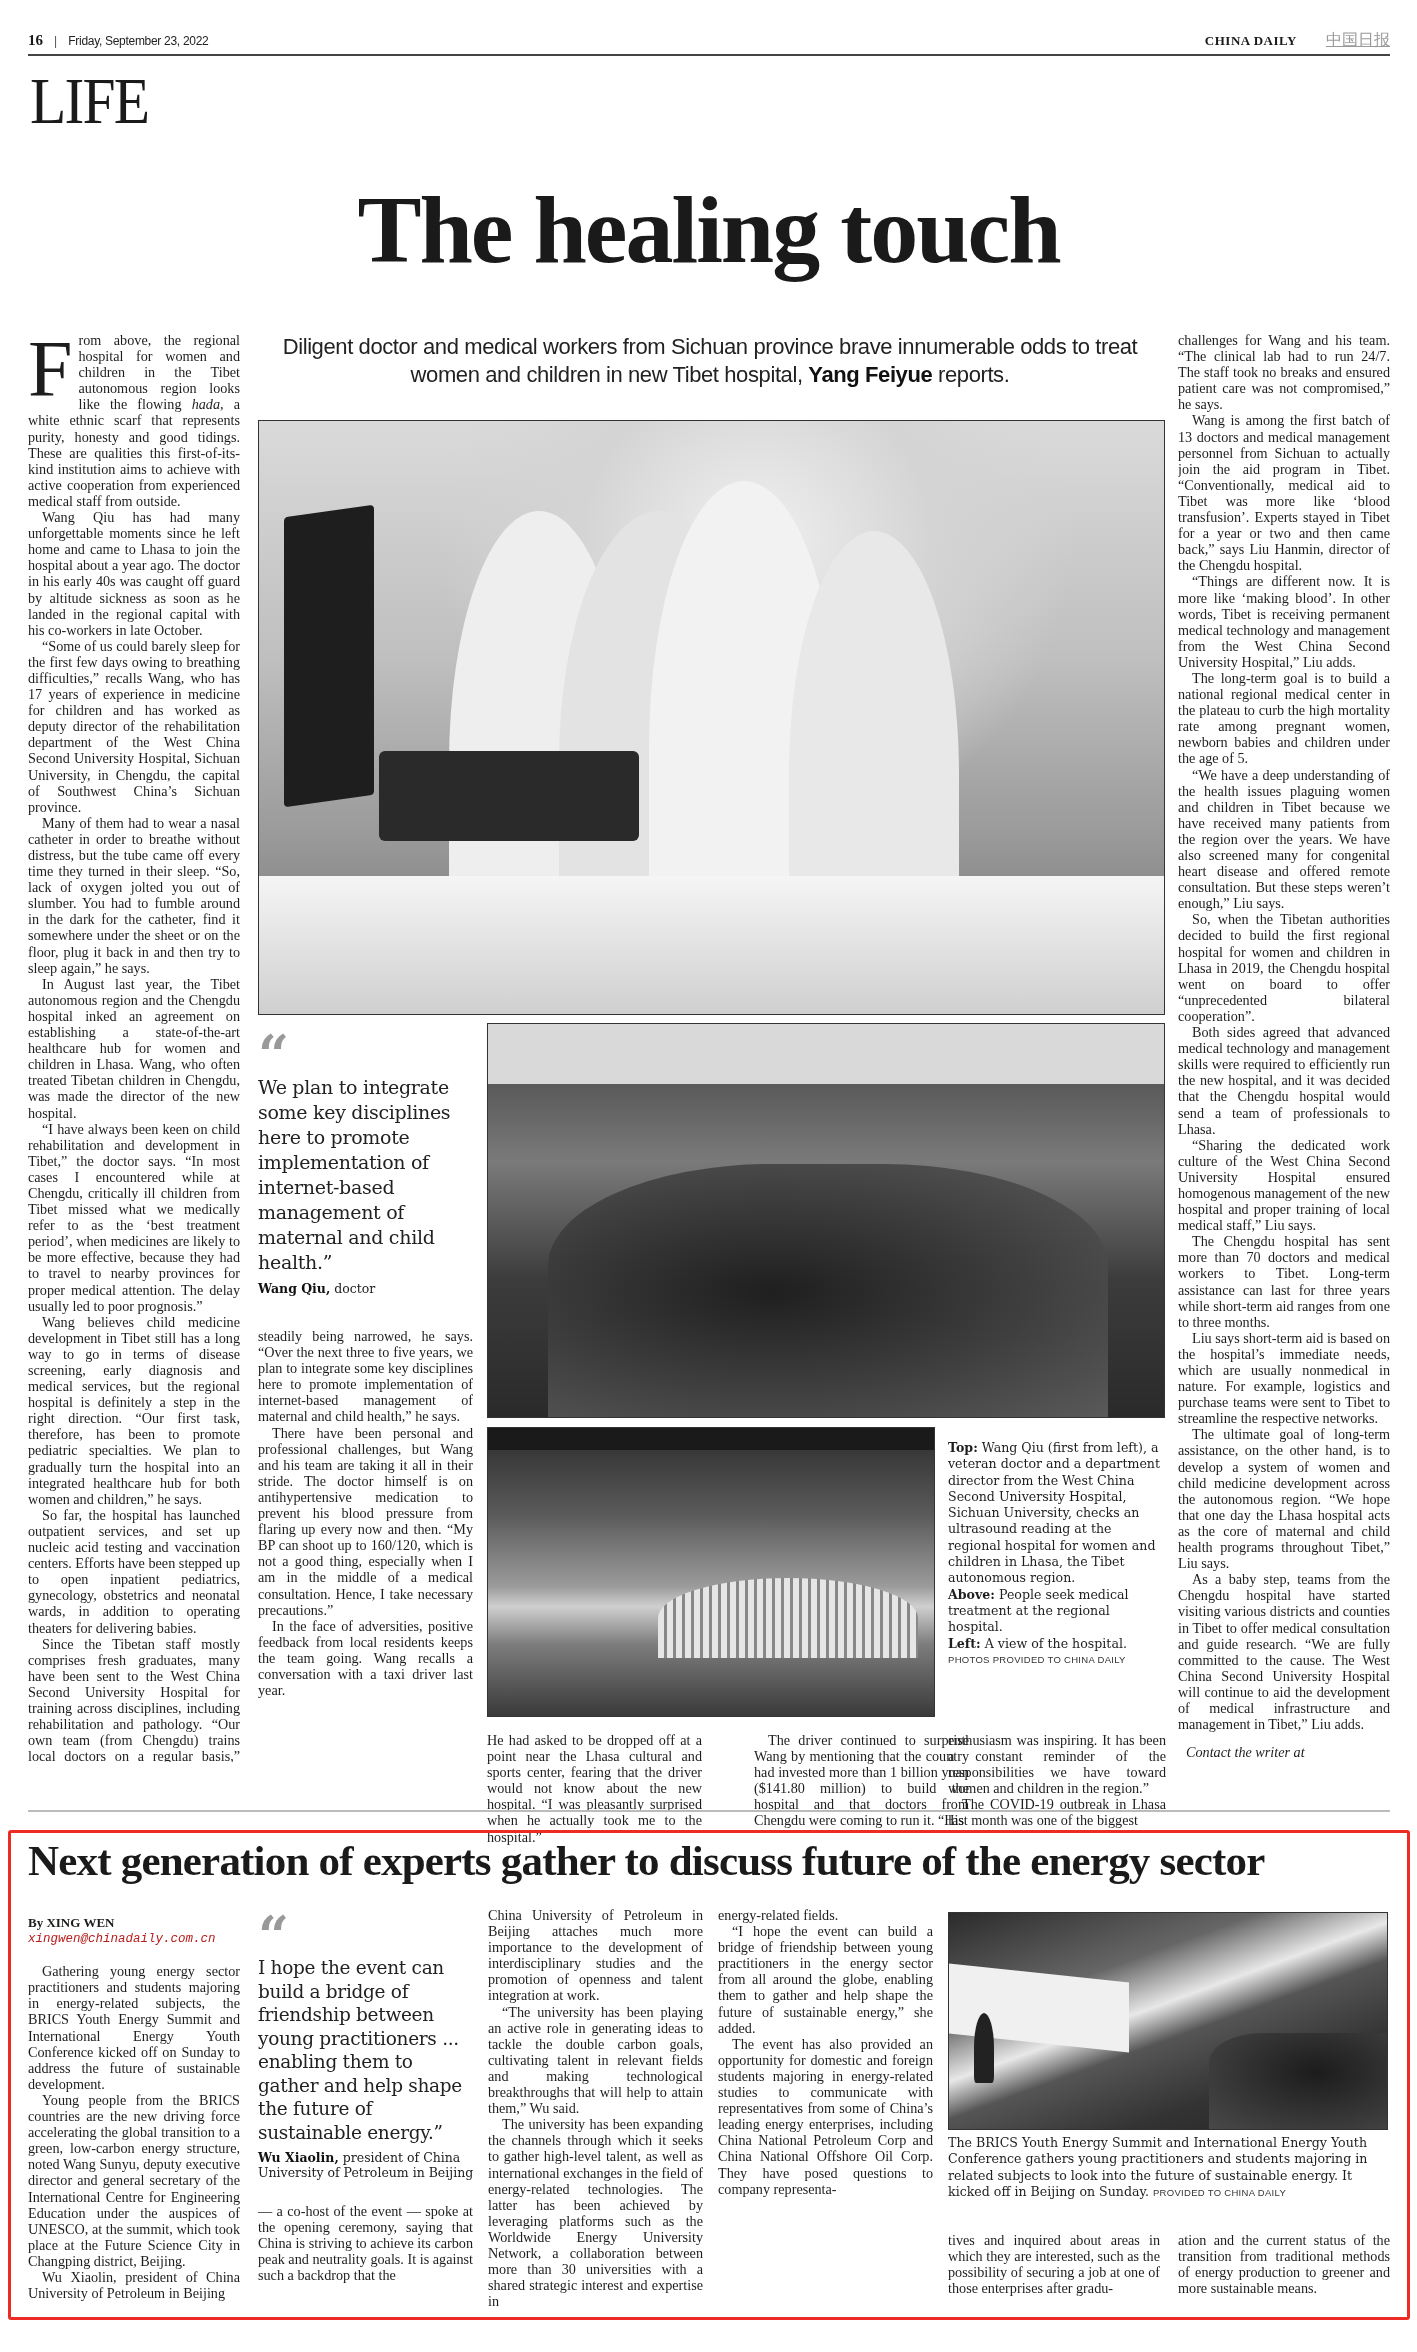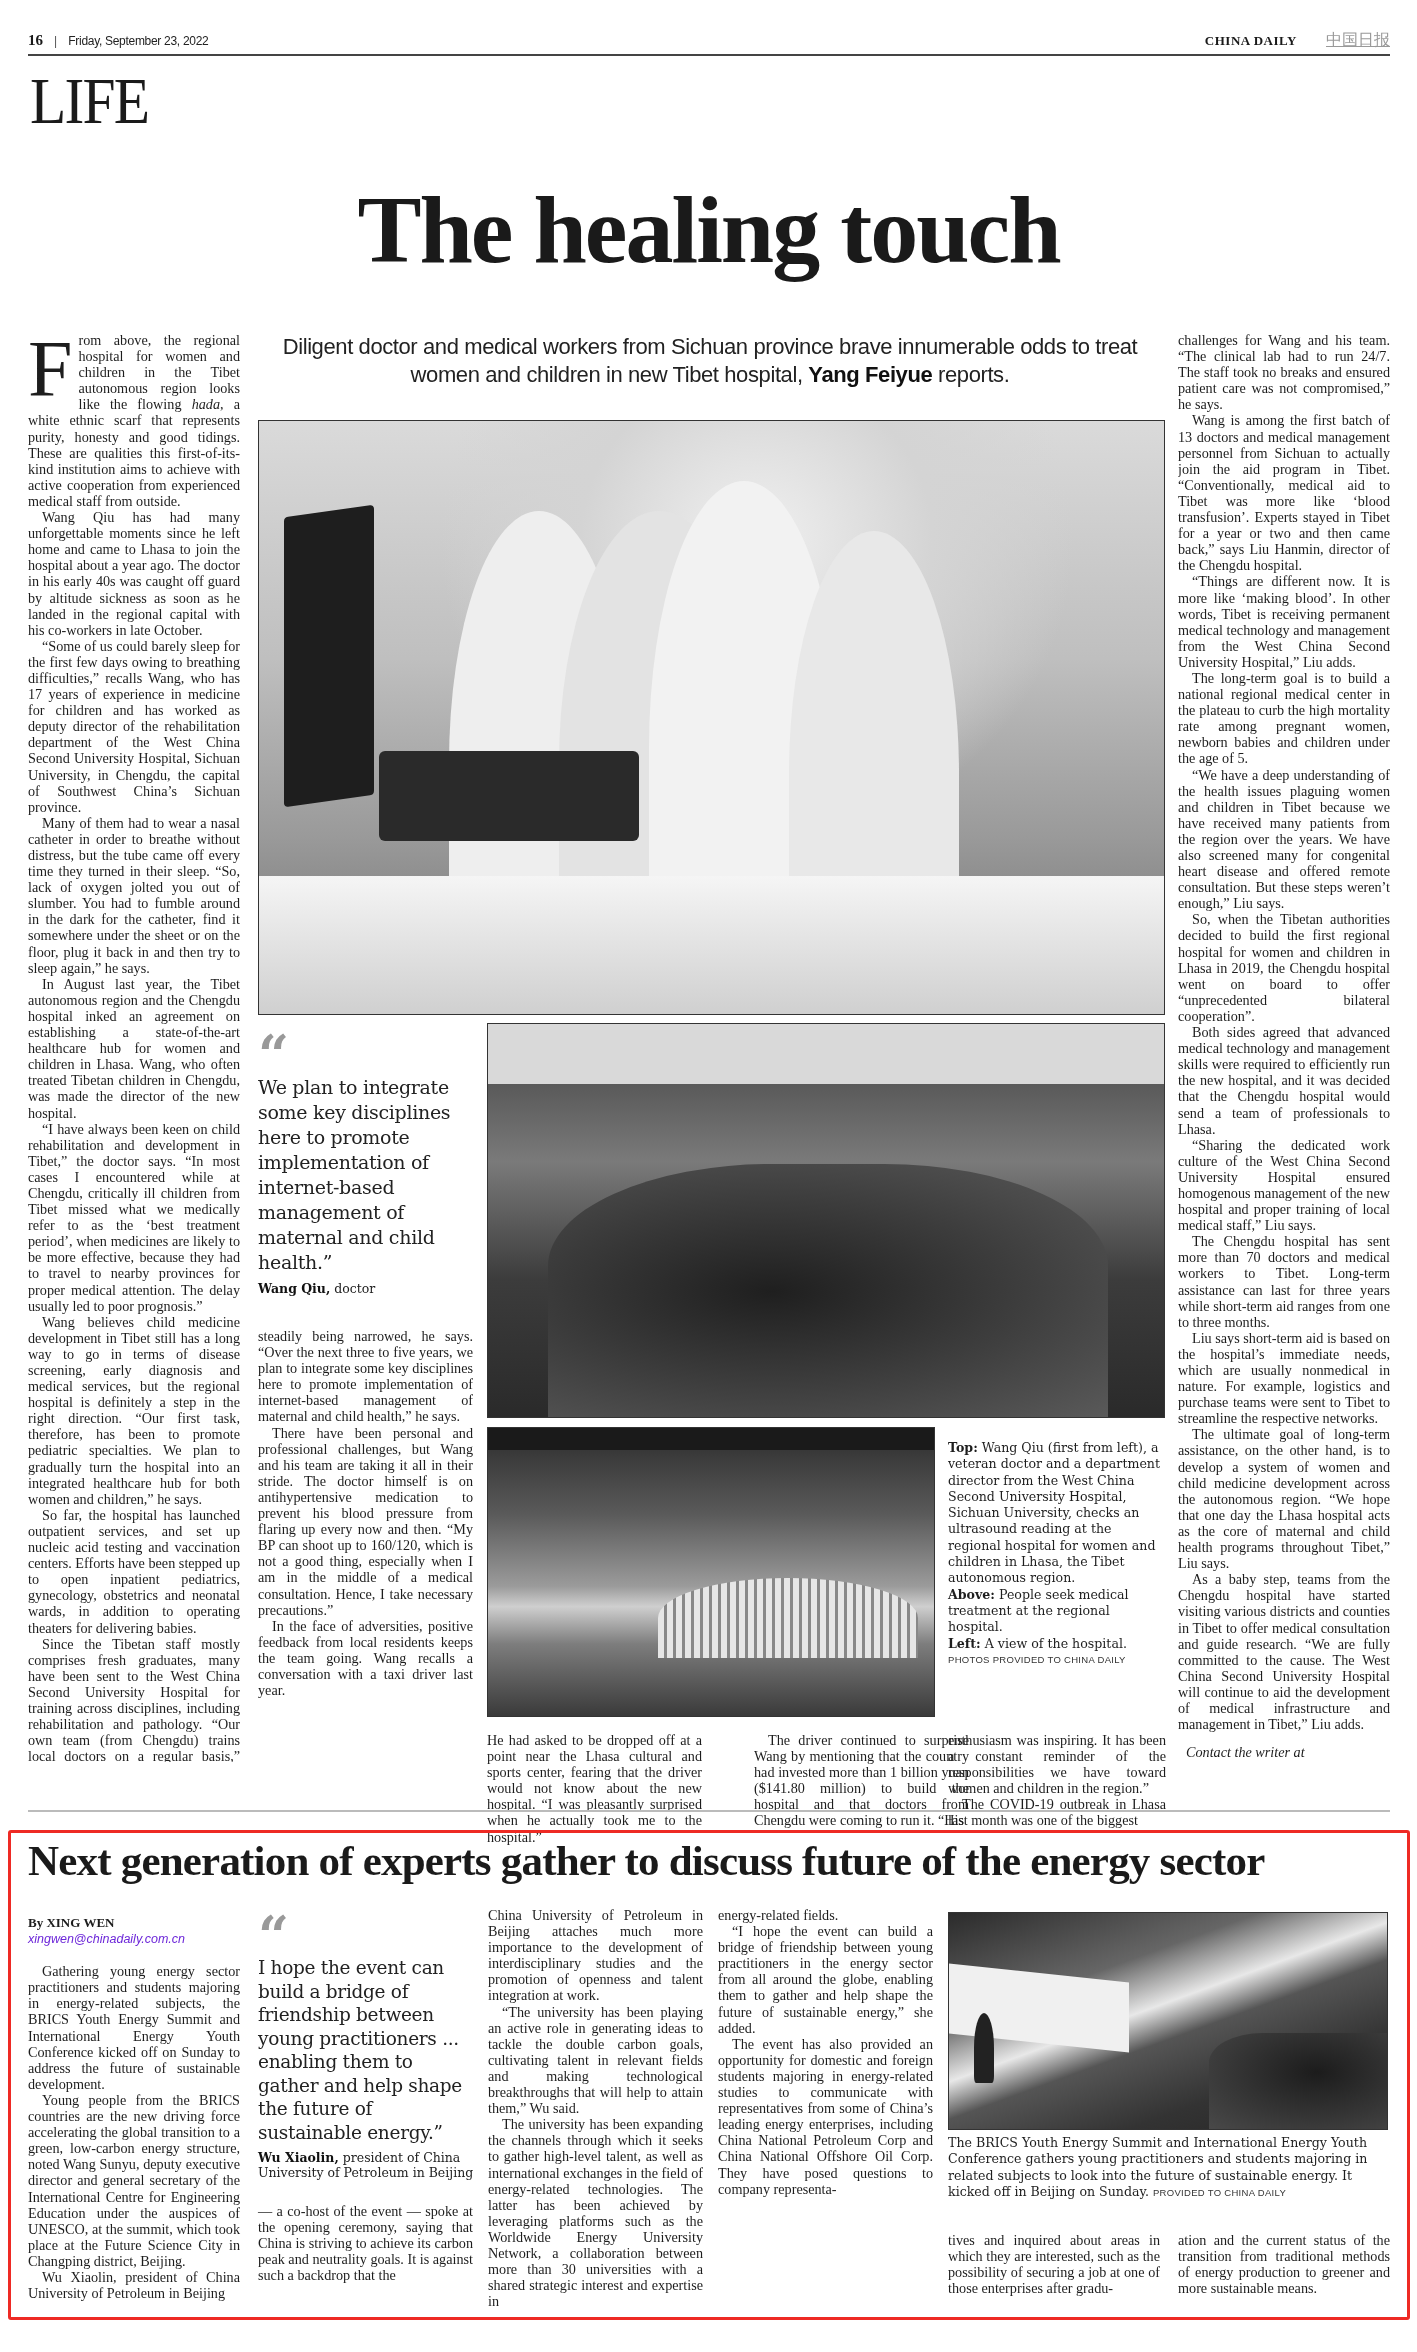--- a/index.html
+++ b/index.html
@@ -57,7 +57,7 @@
   .redbox { left: 8px; top: 1830px; width: 1402px; height: 490px; border: 3px solid #ee2a24; border-radius: 3px; }
   .story2-head { left: 28px; top: 1836px; width: 1370px; font-family: "Liberation Serif", serif; font-size: 43px; line-height: 50px; letter-spacing: -0.8px; white-space: nowrap; }
   .byline { font-family: "Liberation Serif", serif; font-weight: bold; font-size: 13px; }
-  .byemail { font-family: Liberation Sans, sans-serif; font-style: italic; font-size: 12.5px; color: #6d28d9; }
+  .byemail { font-family: Liberation Mono, monospace; font-style: italic; font-size: 12.5px; color: #b91c1c; }
 </style>
 </head>
 <body>

